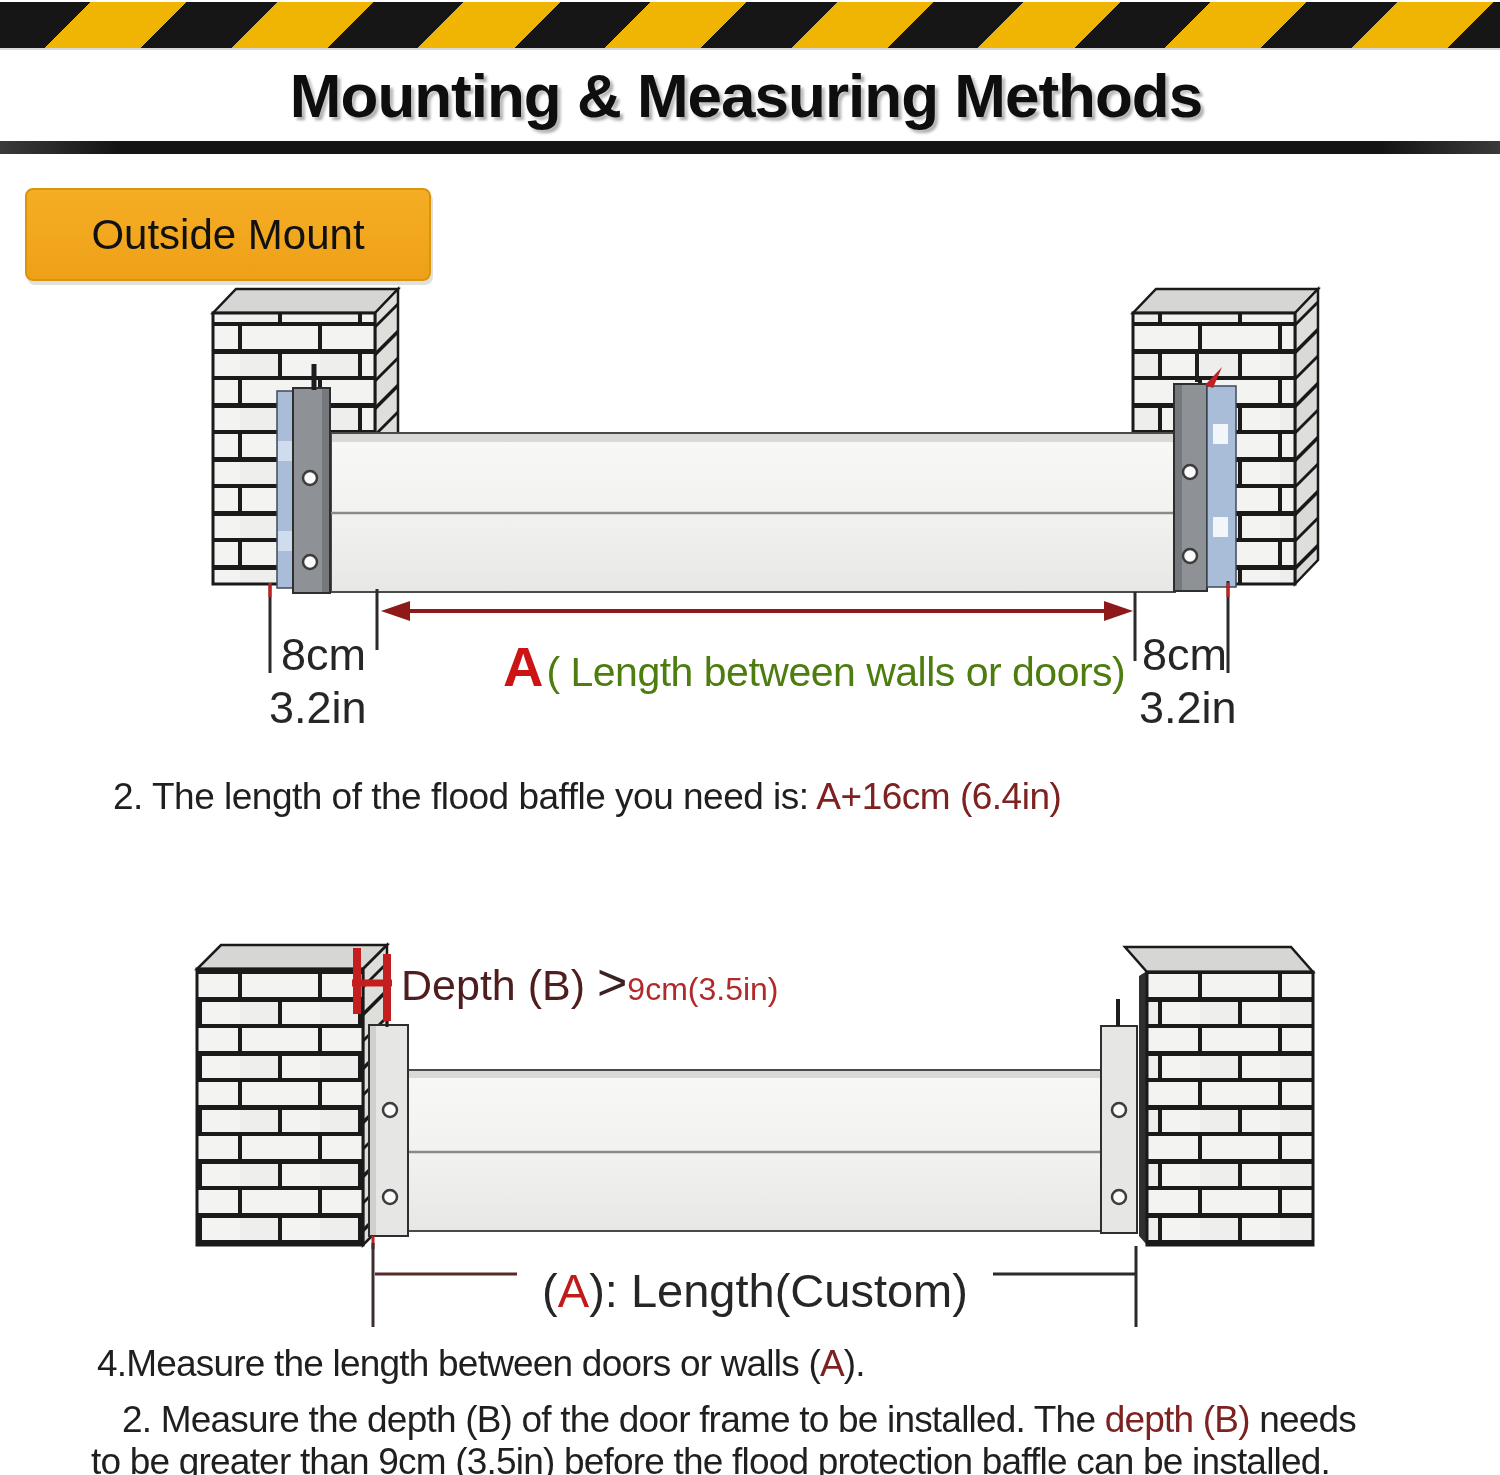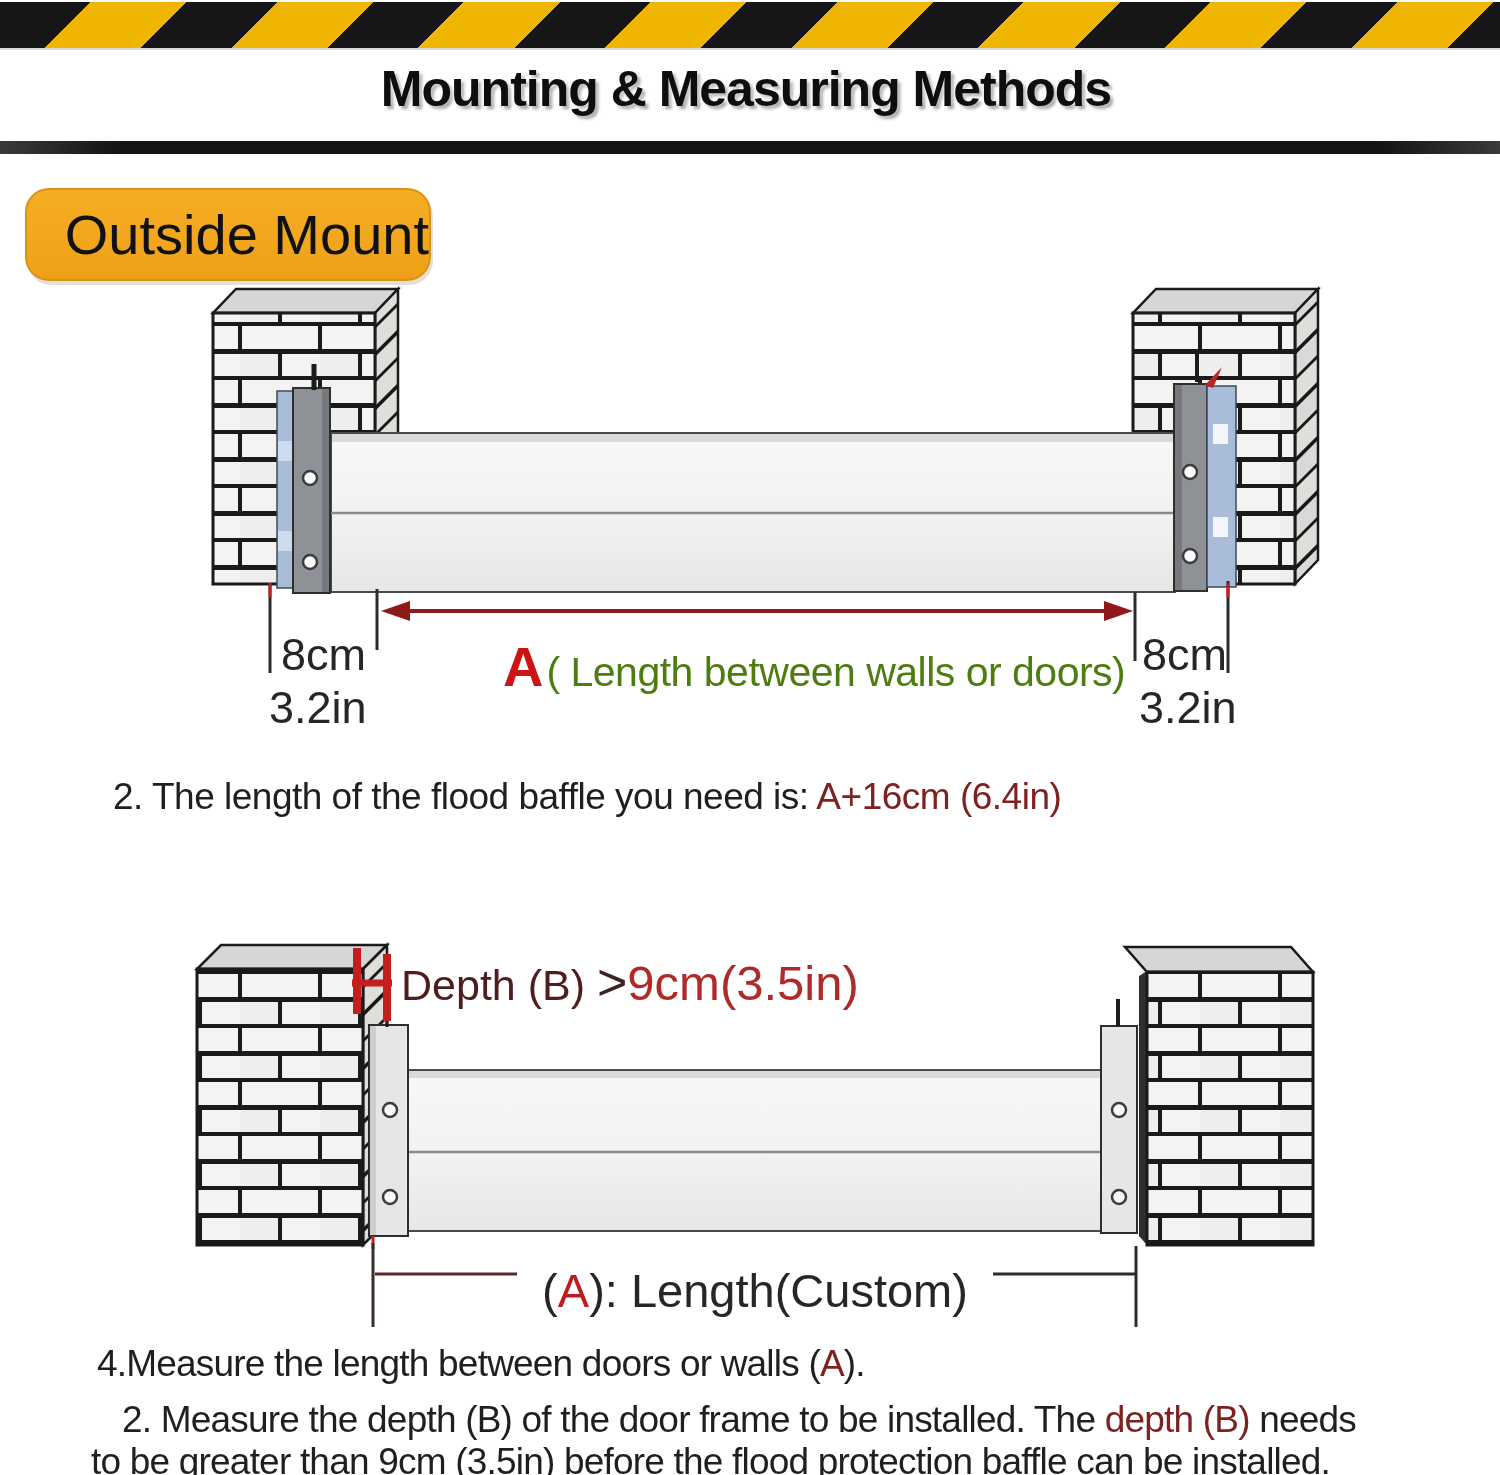--- a/index.html
+++ b/index.html
@@ -12,7 +12,7 @@
     background:repeating-linear-gradient(135deg,#161616 0 64px,#f0b402 64px 132px);
     border-bottom:2px solid #d9d9d9;}
   .title{position:absolute;left:0;top:60px;width:1492px;text-align:center;
-    font-size:50px;font-weight:700;color:#0e0e0e;letter-spacing:-1px;
+    font-size:62px;font-weight:700;color:#0e0e0e;letter-spacing:-1px;
     text-shadow:0 0 6px rgba(255,255,255,.85),3px 3px 3px rgba(0,0,0,.40);}
   .rule{position:absolute;left:0;top:141px;width:1500px;height:13px;
     background:linear-gradient(90deg,#3a3a3a,#141414 8%,#141414 92%,#3a3a3a);}

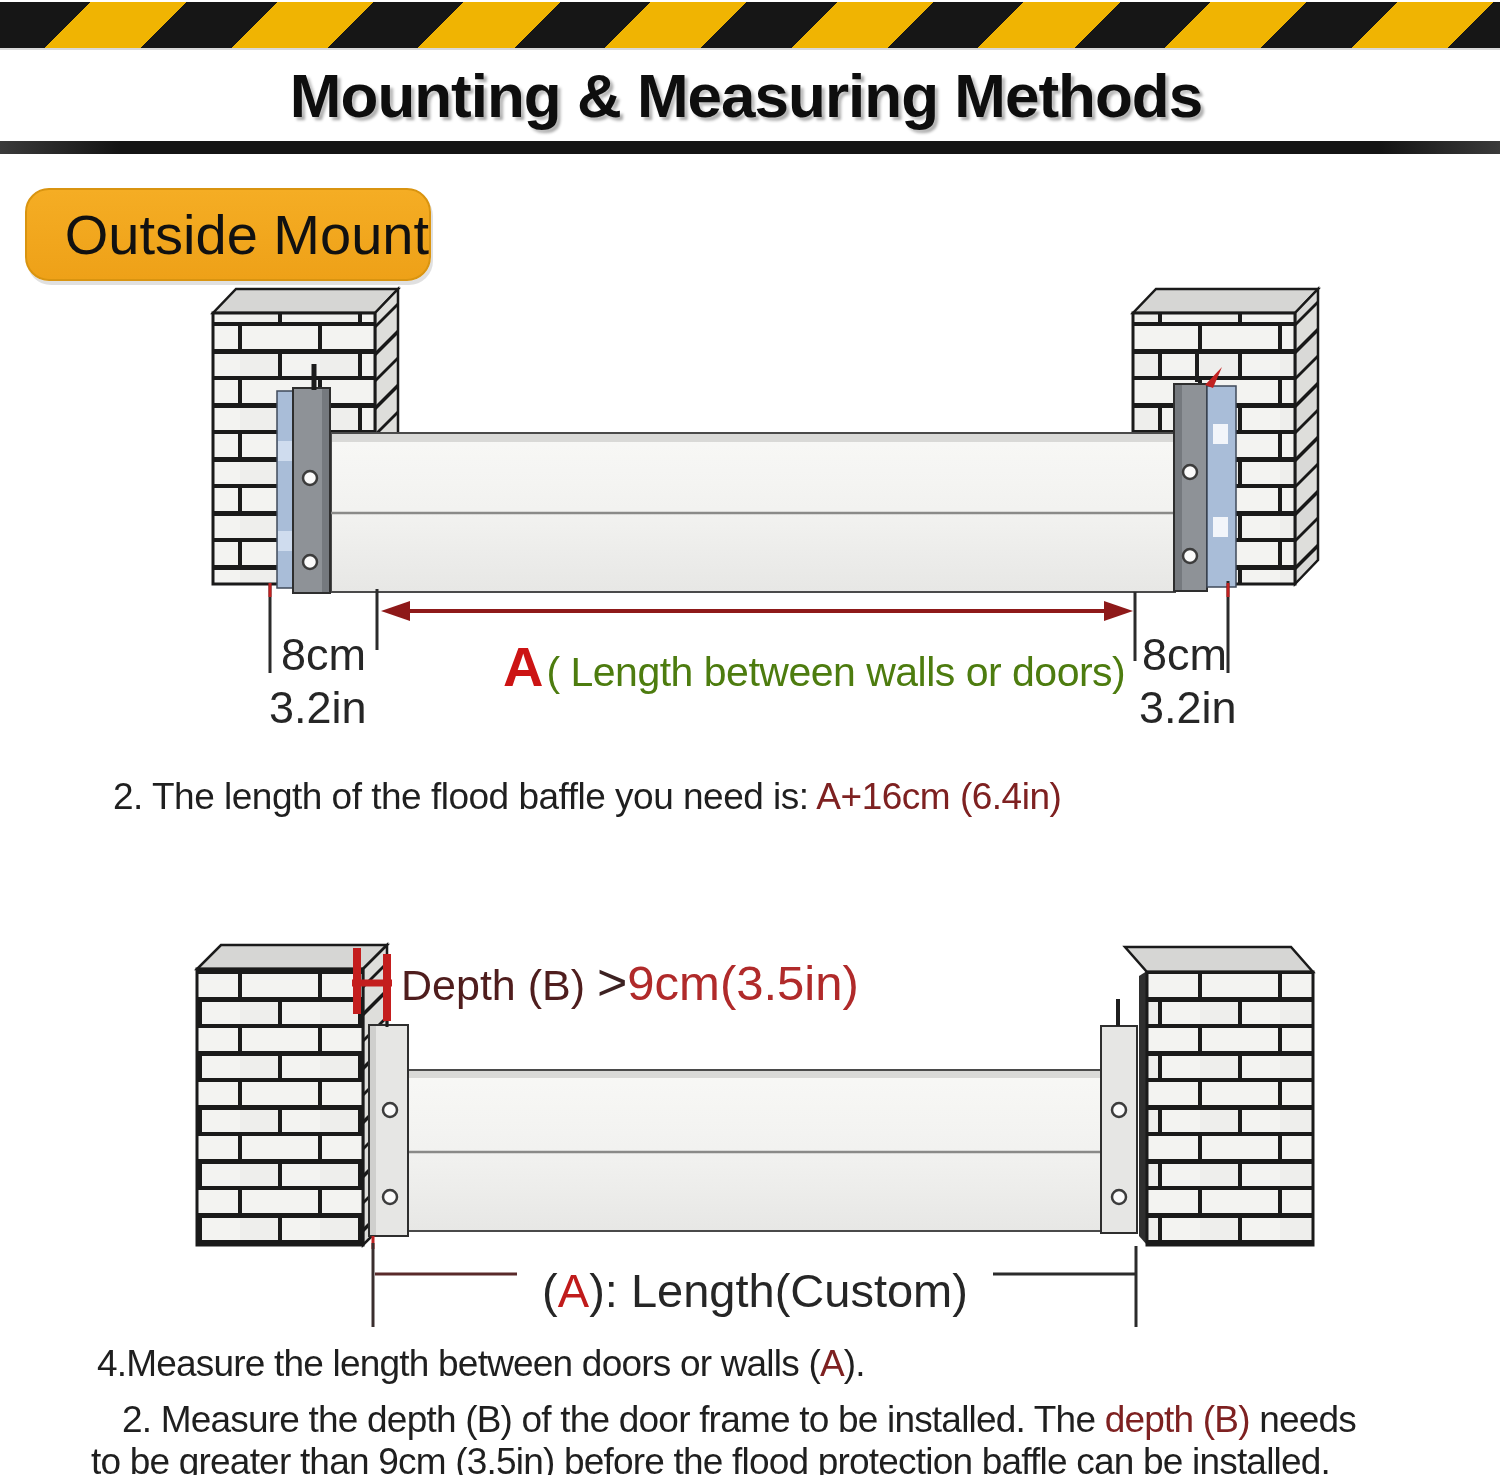--- a/index.html
+++ b/index.html
@@ -19,8 +19,8 @@
 
   
   .badge{position:absolute;background:linear-gradient(180deg,#f5ad24,#eea118);
-    border:2px solid #d99410;border-radius:24px;display:flex;align-items:center;justify-content:flex-end;
-    box-shadow:2px 4px 0 rgba(0,0,0,.12);color:#111;font-size:56px;}
+    border:2px solid #d99410;border-radius:8px;display:flex;align-items:center;justify-content:center;
+    box-shadow:2px 4px 0 rgba(0,0,0,.12);color:#111;font-size:42px;}
   .badge-outside{left:25px;top:188px;width:402px;height:89px;}
   .badge-inside{left:27px;top:838px;width:398px;height:90px;}
 

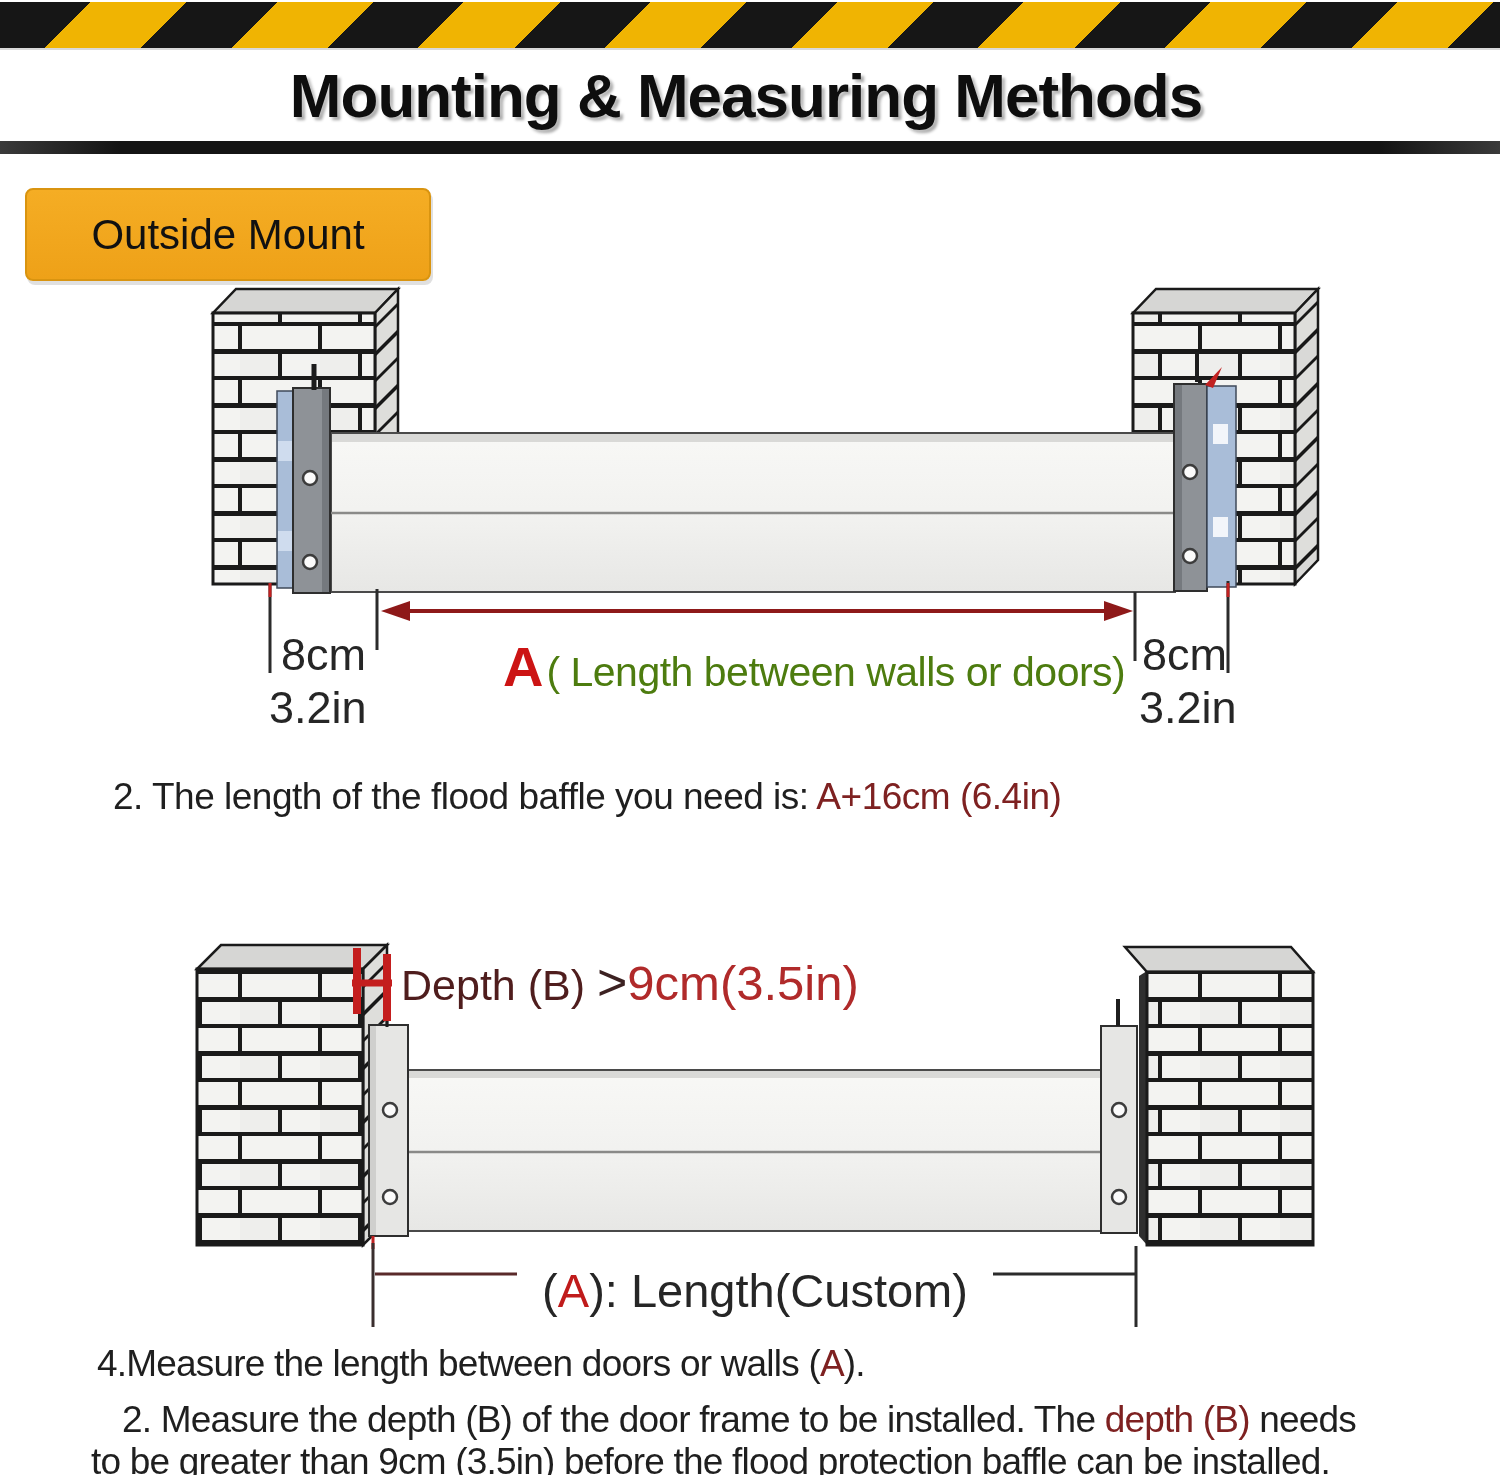--- a/index.html
+++ b/index.html
@@ -34,7 +34,7 @@
   .step .red{color:#7e2121;}
   .depthlbl .d1{font-size:43px;color:#4f1d1d;}
   .depthlbl .gt{font-size:52px;color:#3c2222;}
-  .depthlbl .d2{font-size:49px;color:#b02a2a;}
+  .depthlbl .d2{font-size:32px;color:#b02a2a;}
   .lenlbl{left:505px;top:1263px;width:500px;text-align:center;font-size:47px;color:#262626;}
   .lenlbl .red{color:#c01b1b;}
   .bstep{font-size:37px;color:#1f1f1f;letter-spacing:-.8px;}

